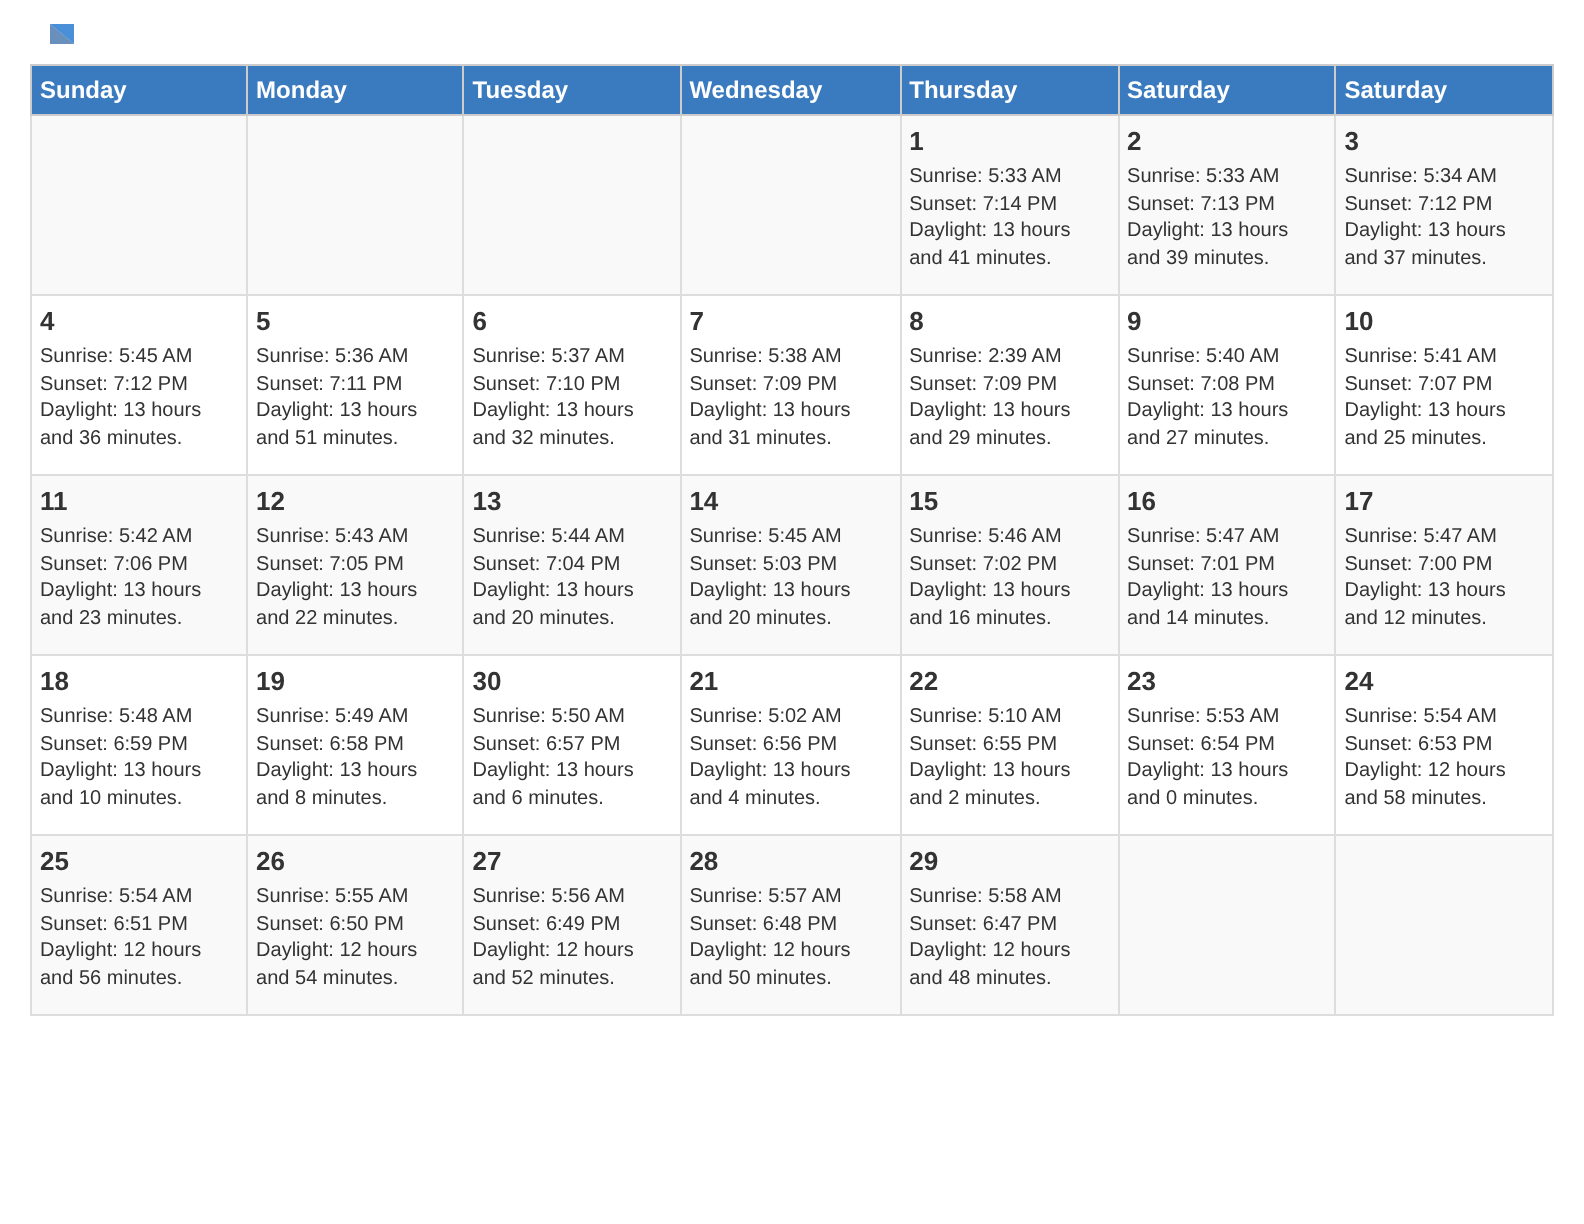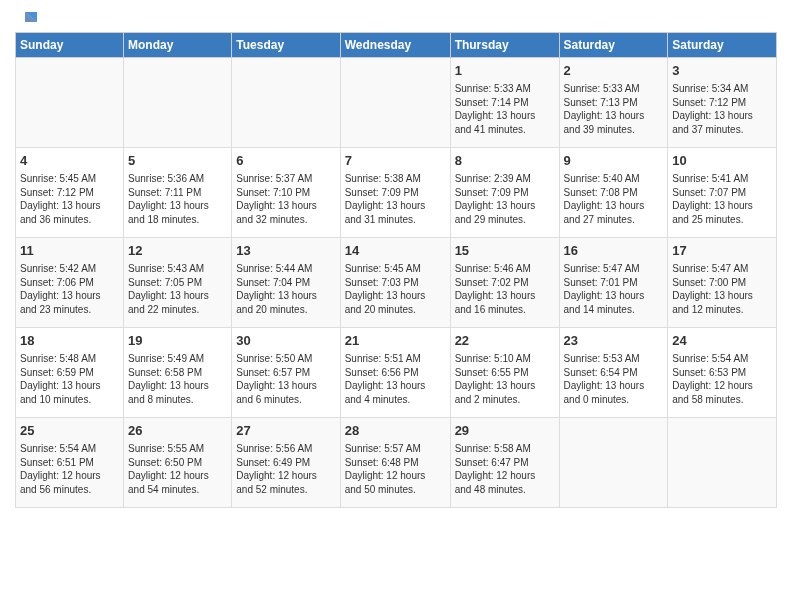--- a/index.html
+++ b/index.html
@@ -139,7 +139,7 @@
         </td>
         <td>
           <span class="day-num">5</span>
-          <div class="cell-content"><span>Sunrise: 5:36 AM</span><br><span>Sunset: 7:11 PM</span><br><span>Daylight: 13 hours</span><br><span>and 18 minutes.</span></div>
+          <div class="cell-content"><span>Sunrise: 5:36 AM</span><br><span>Sunset: 7:11 PM</span><br><span>Daylight: 13 hours</span><br><span>and 51 minutes.</span></div>
         </td>
         <td>
           <span class="day-num">6</span>

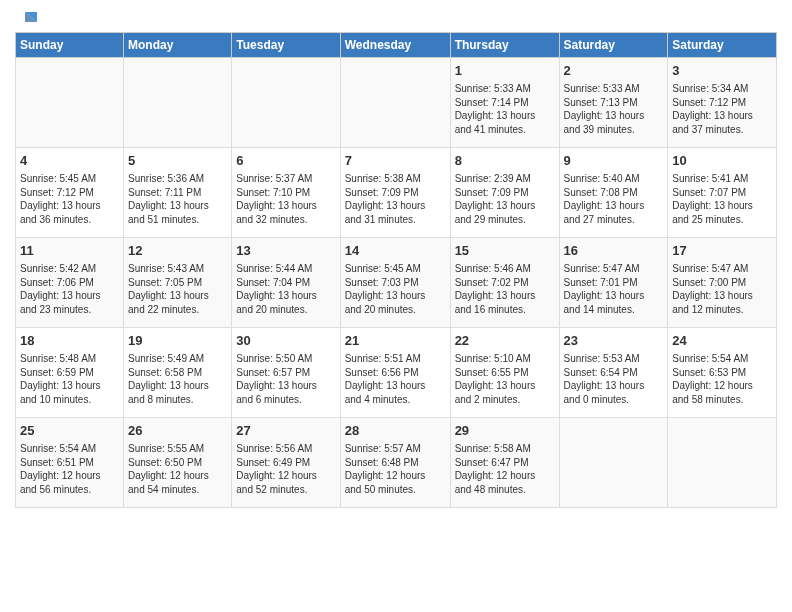--- a/index.html
+++ b/index.html
@@ -177,7 +177,7 @@
         </td>
         <td>
           <span class="day-num">14</span>
-          <div class="cell-content"><span>Sunrise: 5:45 AM</span><br><span>Sunset: 7:03 PM</span><br><span>Daylight: 13 hours</span><br><span>and 20 minutes.</span></div>
+          <div class="cell-content"><span>Sunrise: 5:45 AM</span><br><span>Sunset: 5:03 PM</span><br><span>Daylight: 13 hours</span><br><span>and 20 minutes.</span></div>
         </td>
         <td>
           <span class="day-num">15</span>

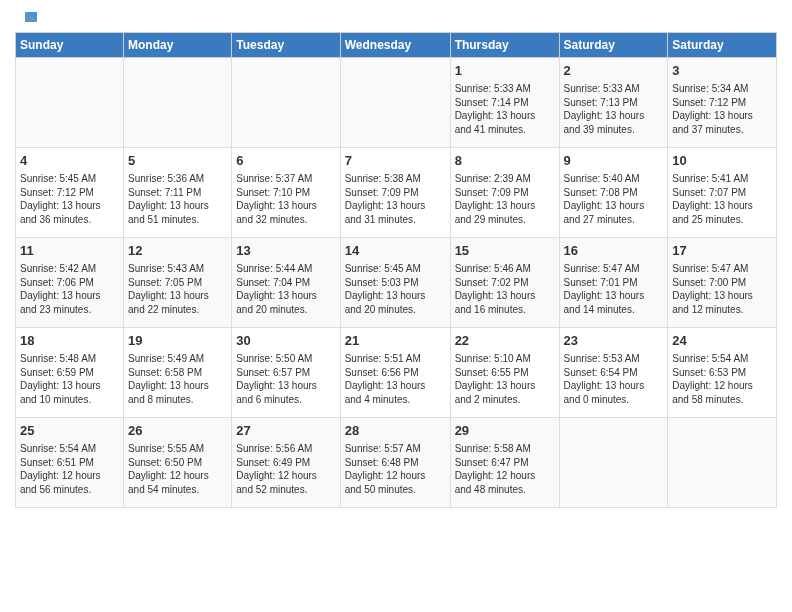--- a/index.html
+++ b/index.html
@@ -207,7 +207,7 @@
         </td>
         <td>
           <span class="day-num">21</span>
-          <div class="cell-content"><span>Sunrise: 5:51 AM</span><br><span>Sunset: 6:56 PM</span><br><span>Daylight: 13 hours</span><br><span>and 4 minutes.</span></div>
+          <div class="cell-content"><span>Sunrise: 5:02 AM</span><br><span>Sunset: 6:56 PM</span><br><span>Daylight: 13 hours</span><br><span>and 4 minutes.</span></div>
         </td>
         <td>
           <span class="day-num">22</span>

